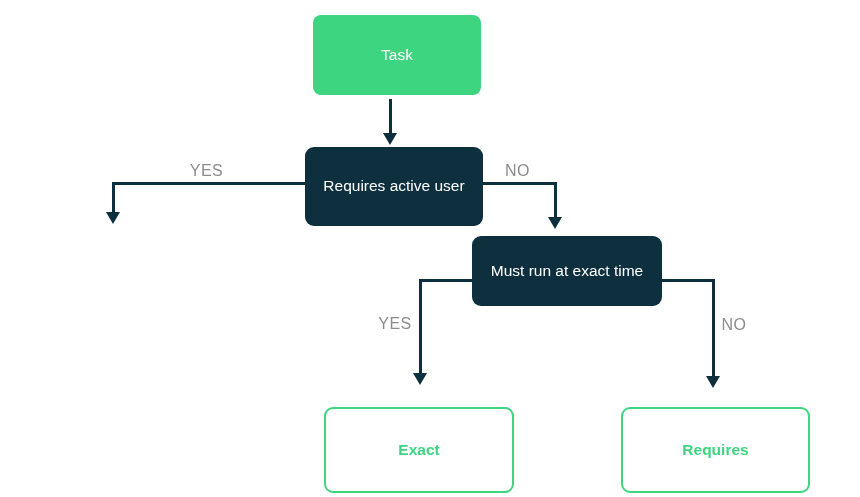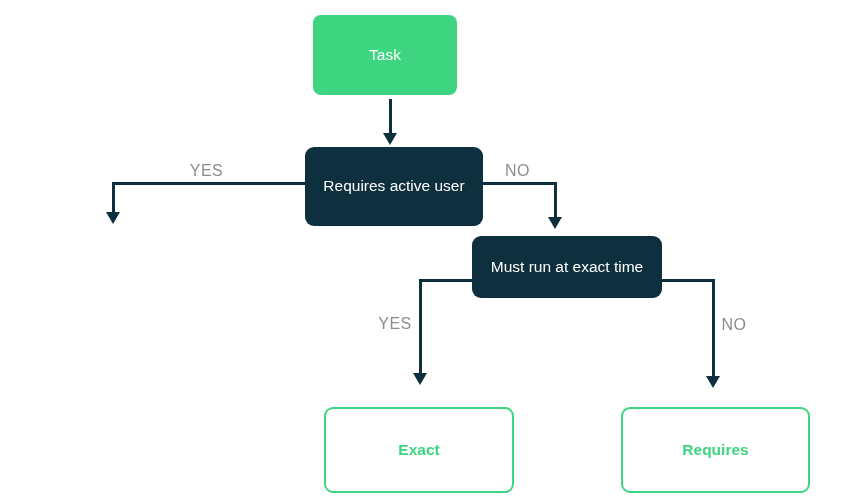--- a/index.html
+++ b/index.html
@@ -100,7 +100,7 @@
     <div class="edge-label" style="left:720px; top:316px; width:28px;">NO</div>
   </div>
 
-  <div class="node start" style="left:313px; top:15px; width:144px; height:80px;">Task</div>
+  <div class="node start" style="left:313px; top:15px; width:168px; height:80px;">Task</div>
 
   <div class="node decision" style="left:305px; top:147px; width:178px; height:79px;">Requires active user</div>
 

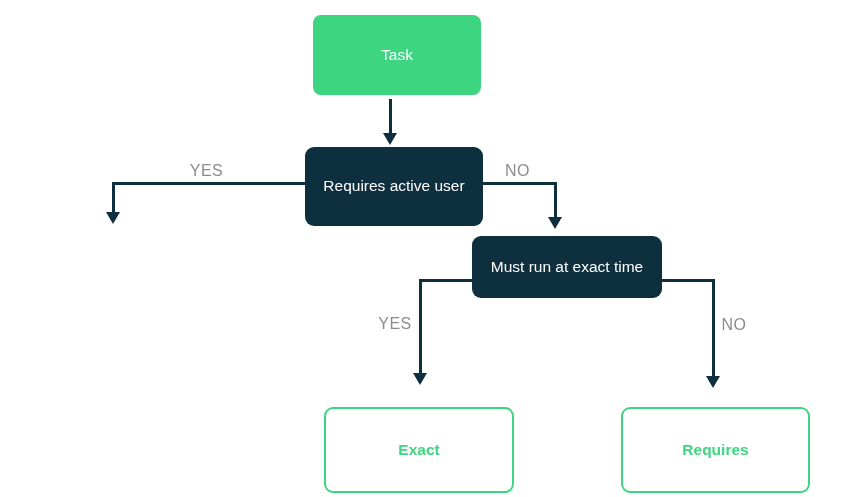--- a/index.html
+++ b/index.html
@@ -104,7 +104,7 @@
 
   <div class="node decision" style="left:305px; top:147px; width:178px; height:79px;">Requires active user</div>
 
-  <div class="node decision" style="left:472px; top:236px; width:190px; height:62px;">Must run at exact time</div>
+  <div class="node decision" style="left:472px; top:236px; width:190px; height:70px;">Must run at exact time</div>
 
 
   <div class="node outcome" style="left:324px; top:407px; width:190px; height:86px;">Exact</div>

